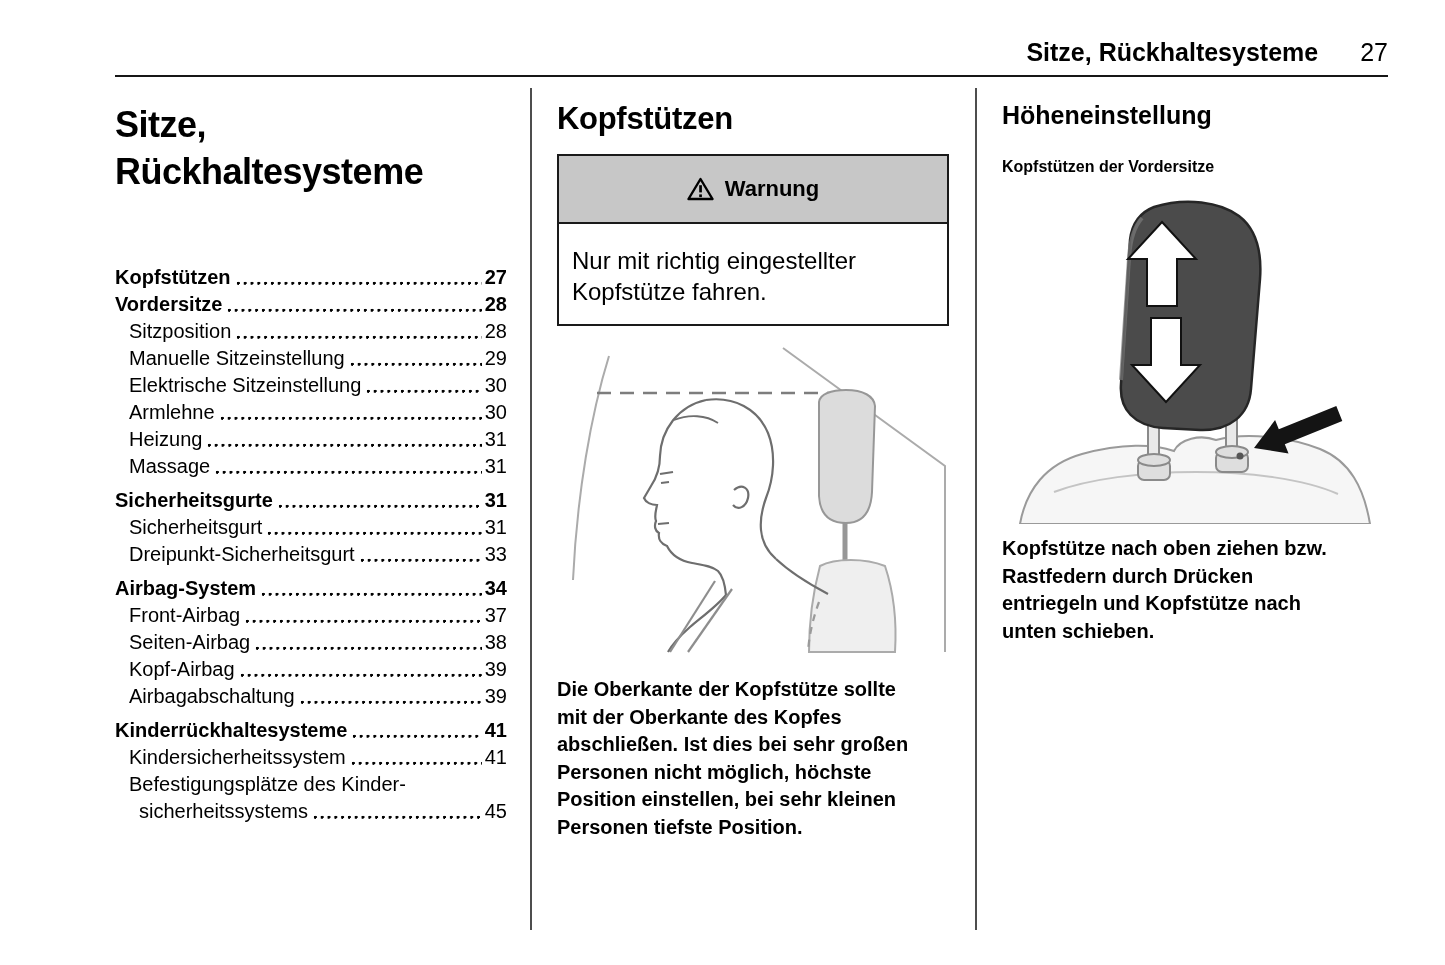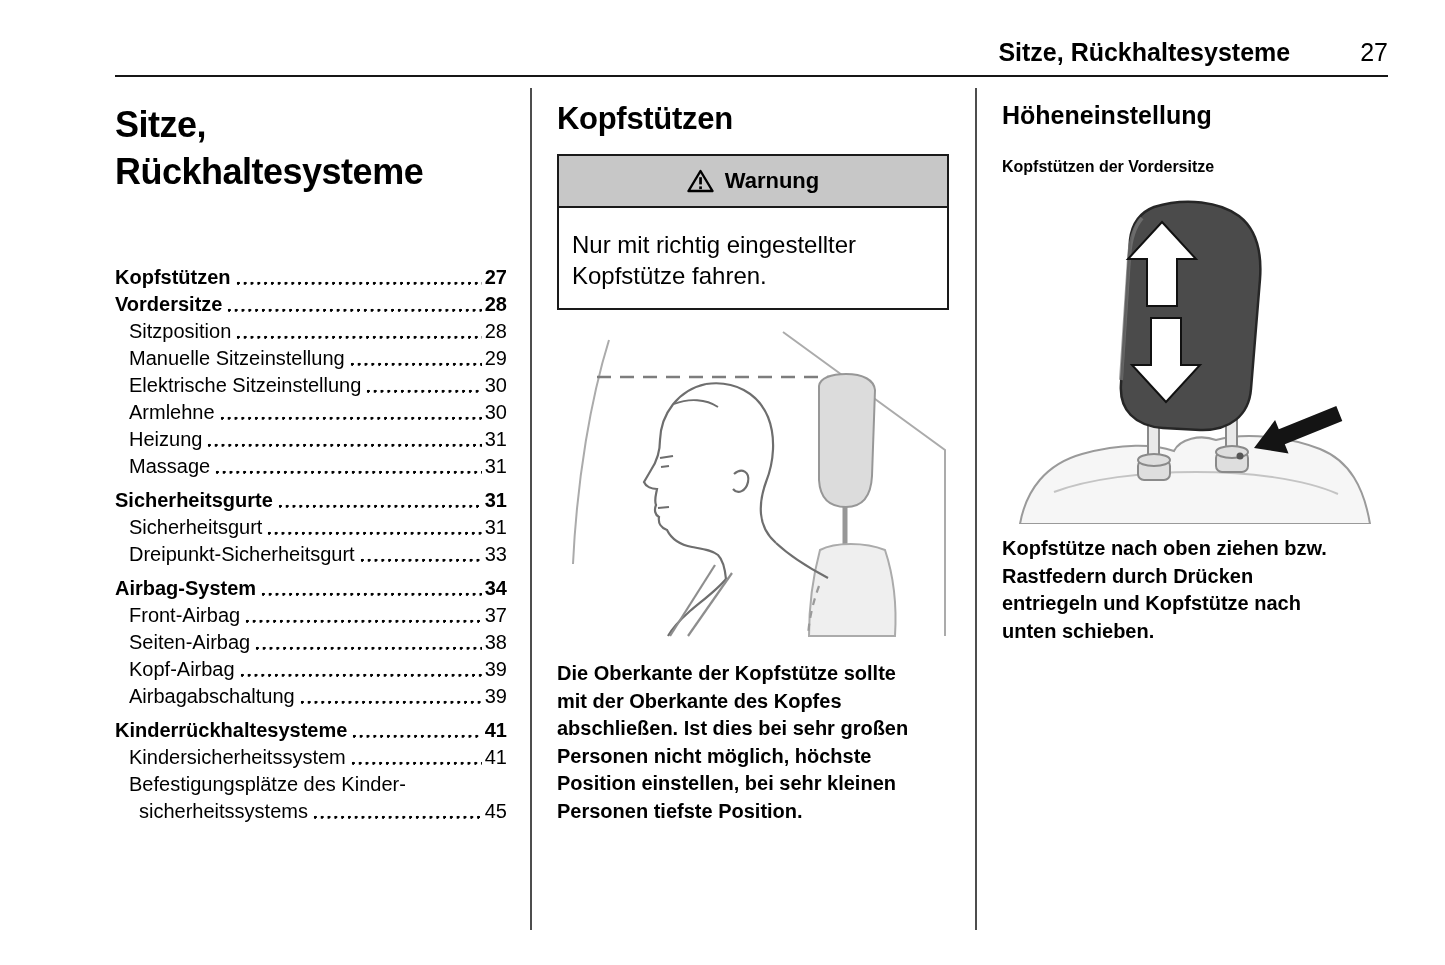--- a/index.html
+++ b/index.html
@@ -15,7 +15,7 @@
   
   .page-header {
     position: absolute; top: 38px; left: 101px; right: 57px;
-    display: flex; justify-content: flex-end; align-items: baseline; gap: 70px;
+    display: flex; justify-content: flex-end; align-items: baseline; gap: 42px;
   }
   .header-title { font-size: 25px; font-weight: bold; }
   .header-page-number { font-size: 25px; }

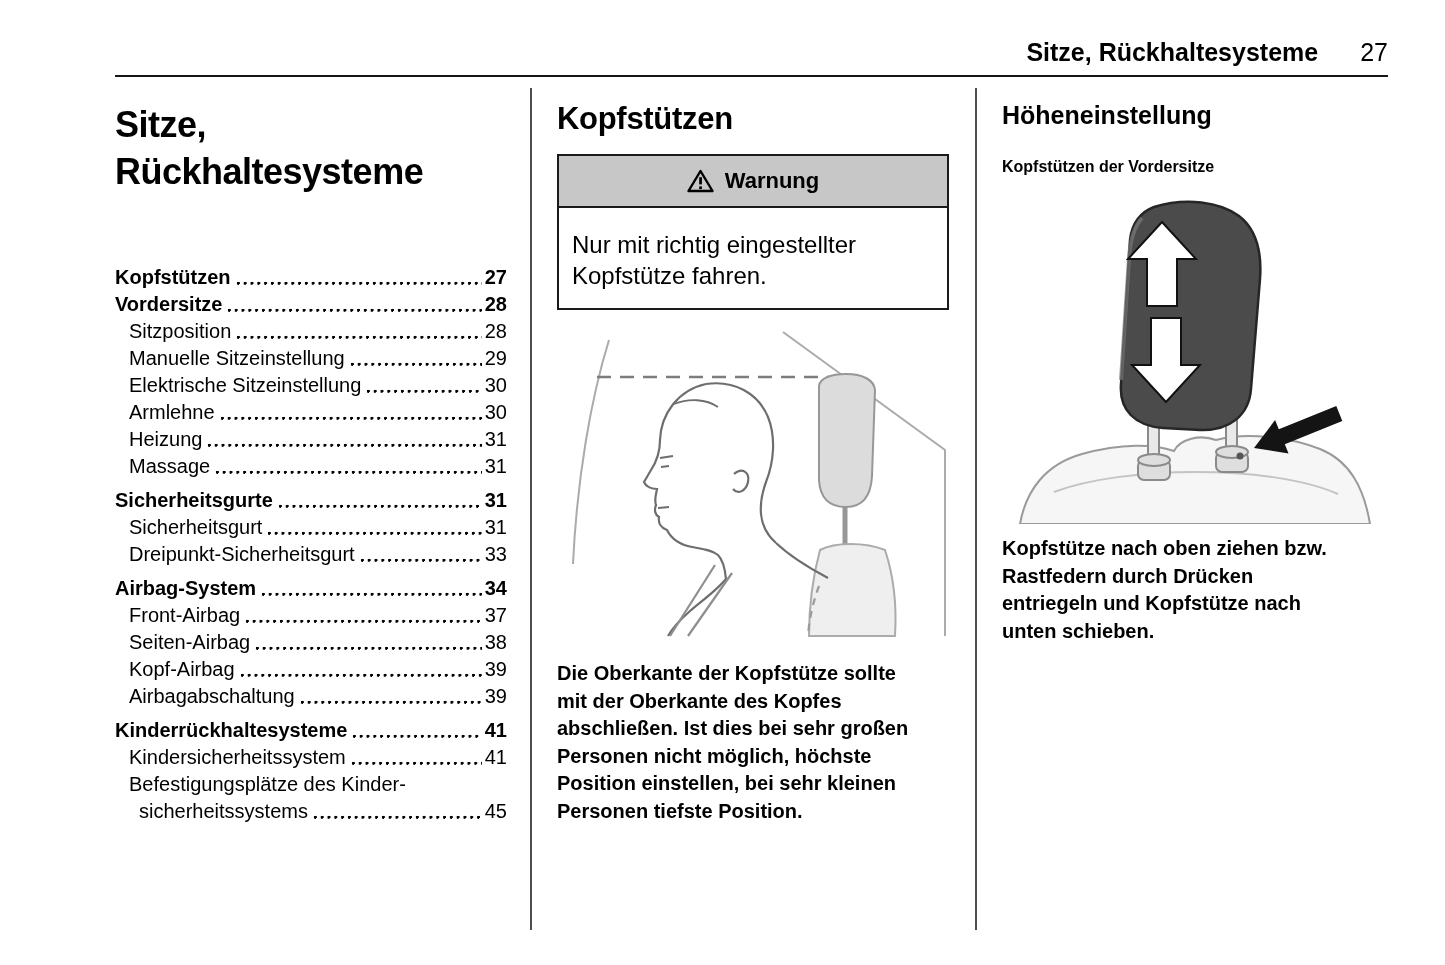--- a/index.html
+++ b/index.html
@@ -63,7 +63,7 @@
 
   .warn-box { margin-top: 17px; border: 2px solid #1a1a1a; }
   .warn-head {
-    height: 52px; background: #c7c7c7; border-bottom: 2px solid #1a1a1a;
+    height: 68px; background: #c7c7c7; border-bottom: 2px solid #1a1a1a;
     display: flex; align-items: center; justify-content: center; gap: 11px;
     font-size: 22px; font-weight: bold;
   }

